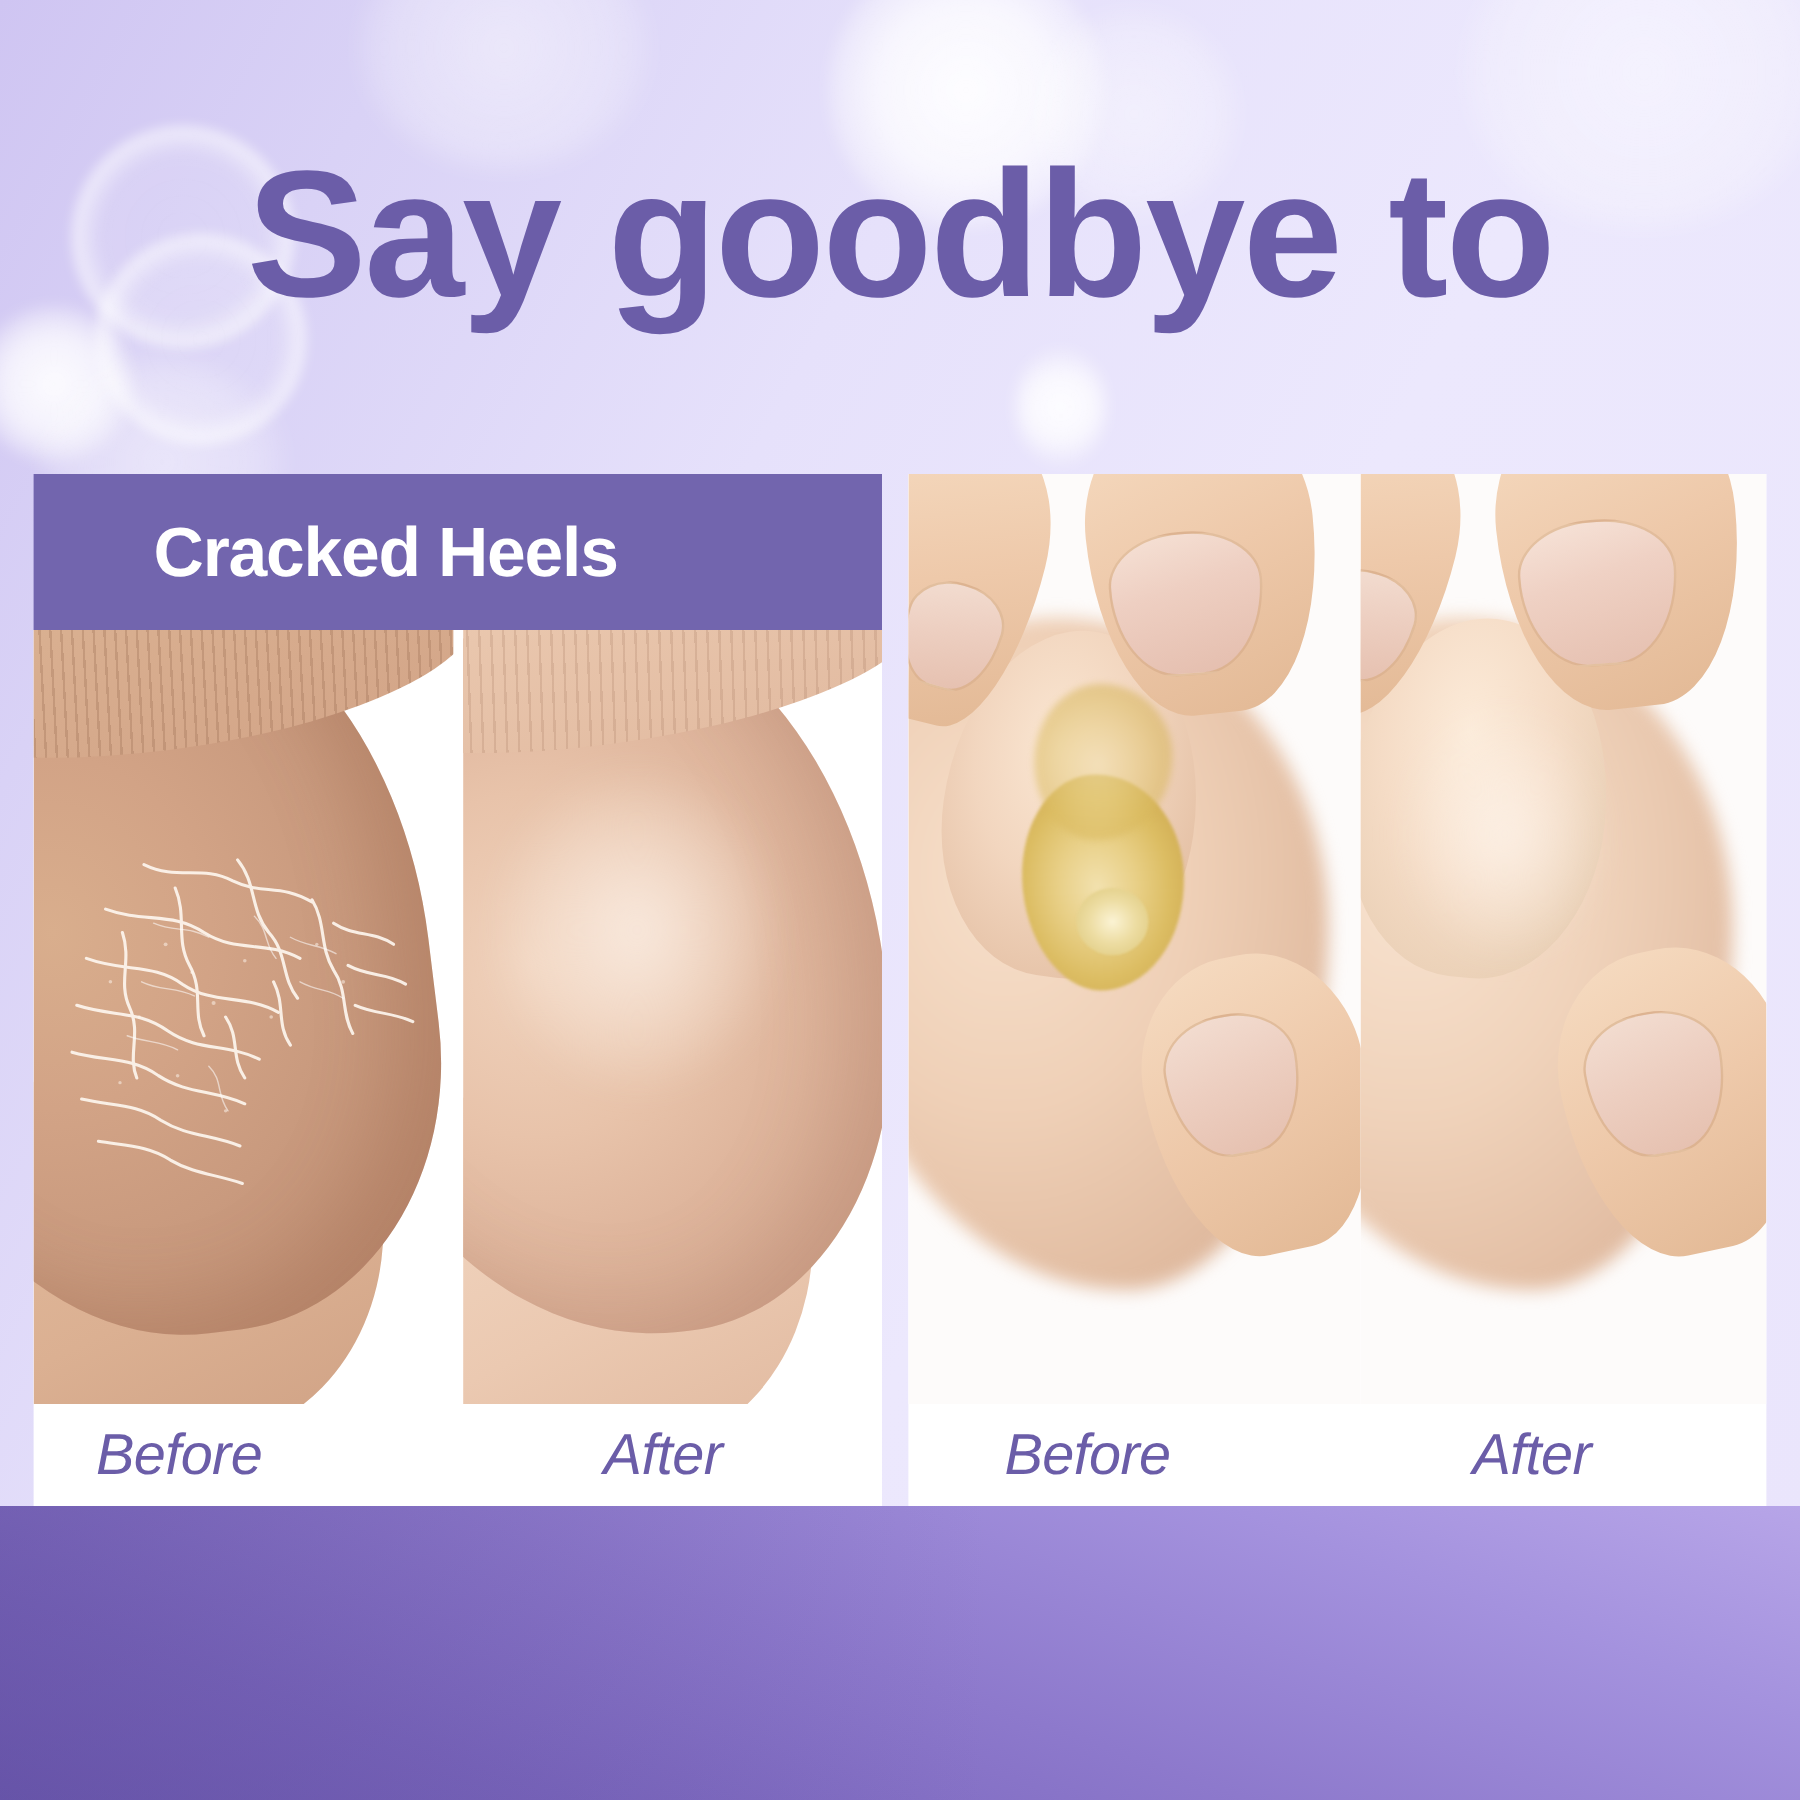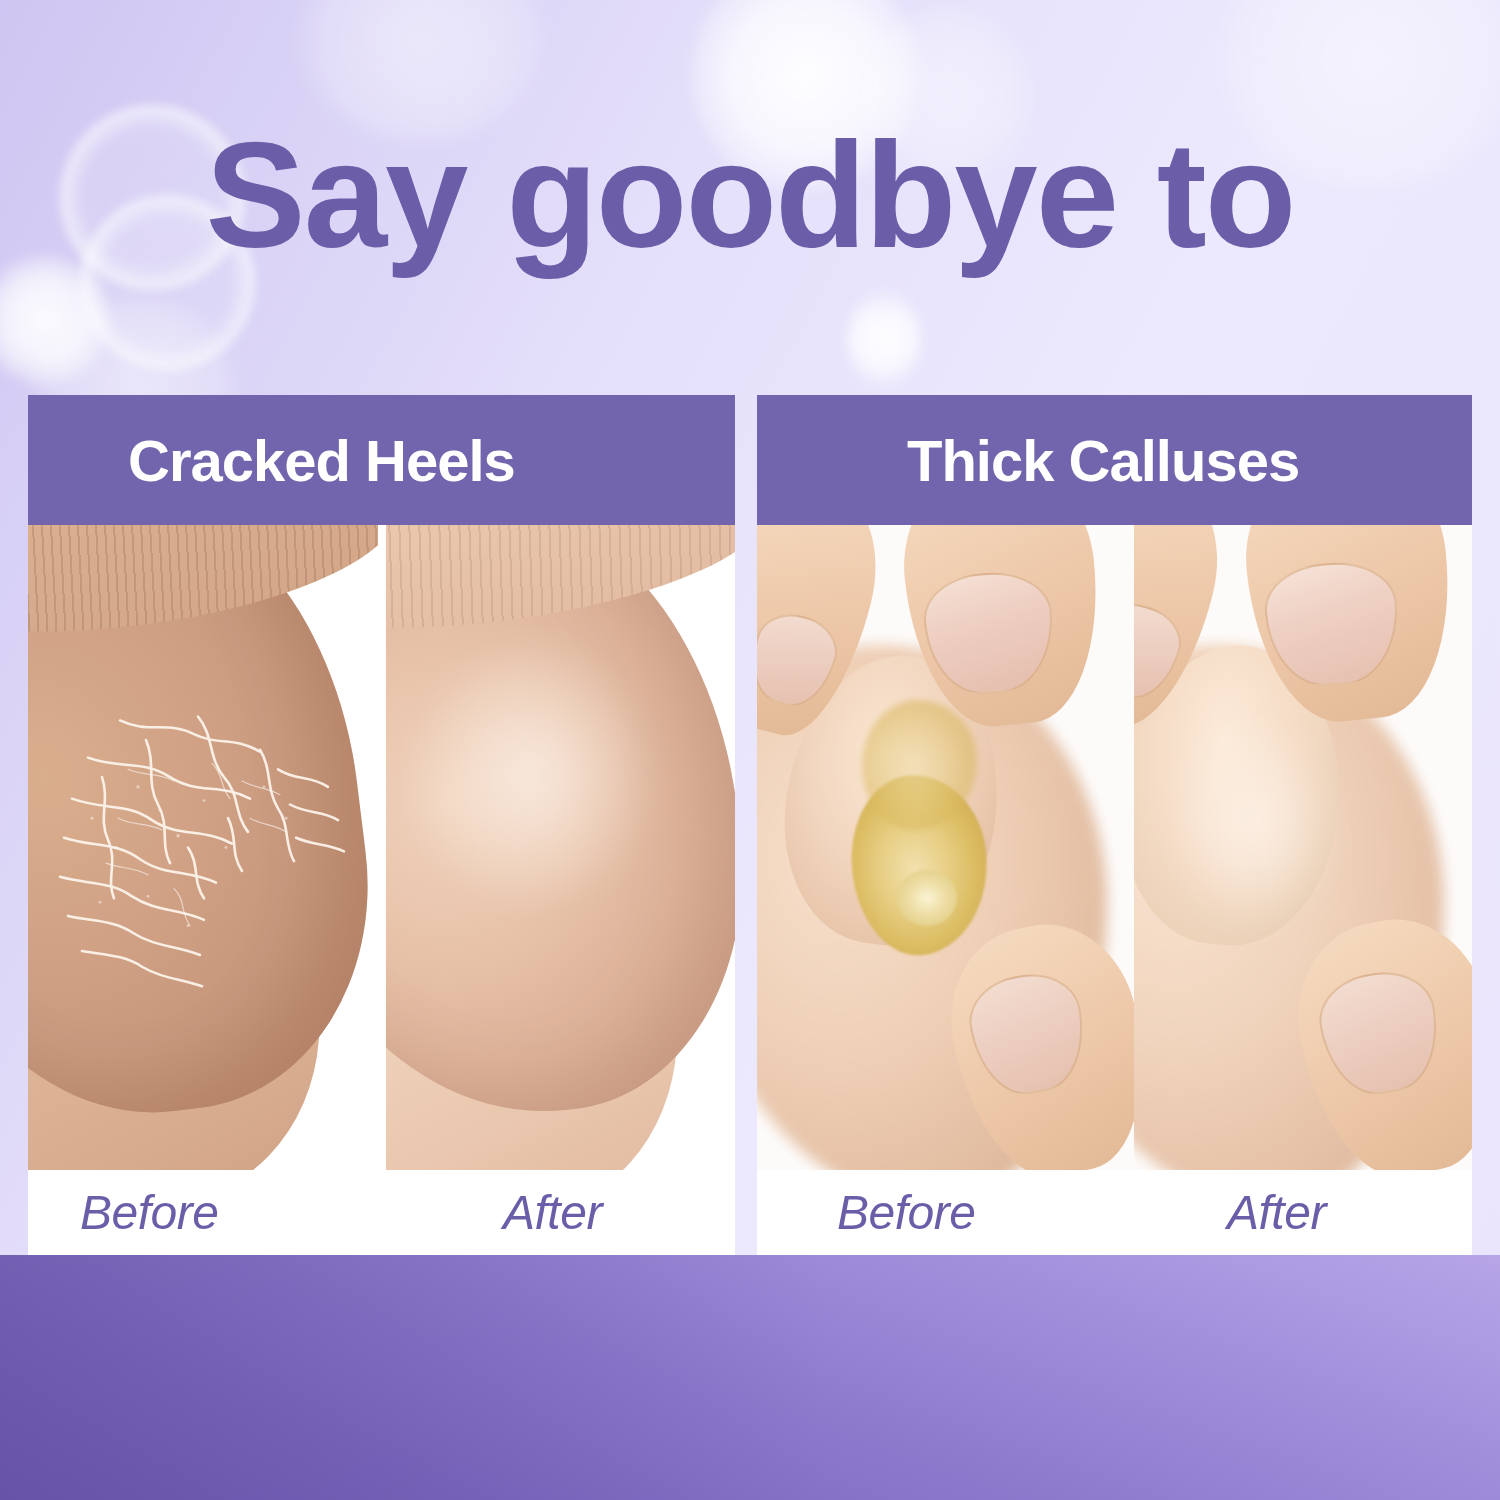--- a/index.html
+++ b/index.html
@@ -326,9 +326,6 @@
 
     <div class="card right">
 
-      <div class="card-header">
-        <span class="card-header-title">Thick Calluses</span>
-      </div>
 
       <div class="photos">
 

